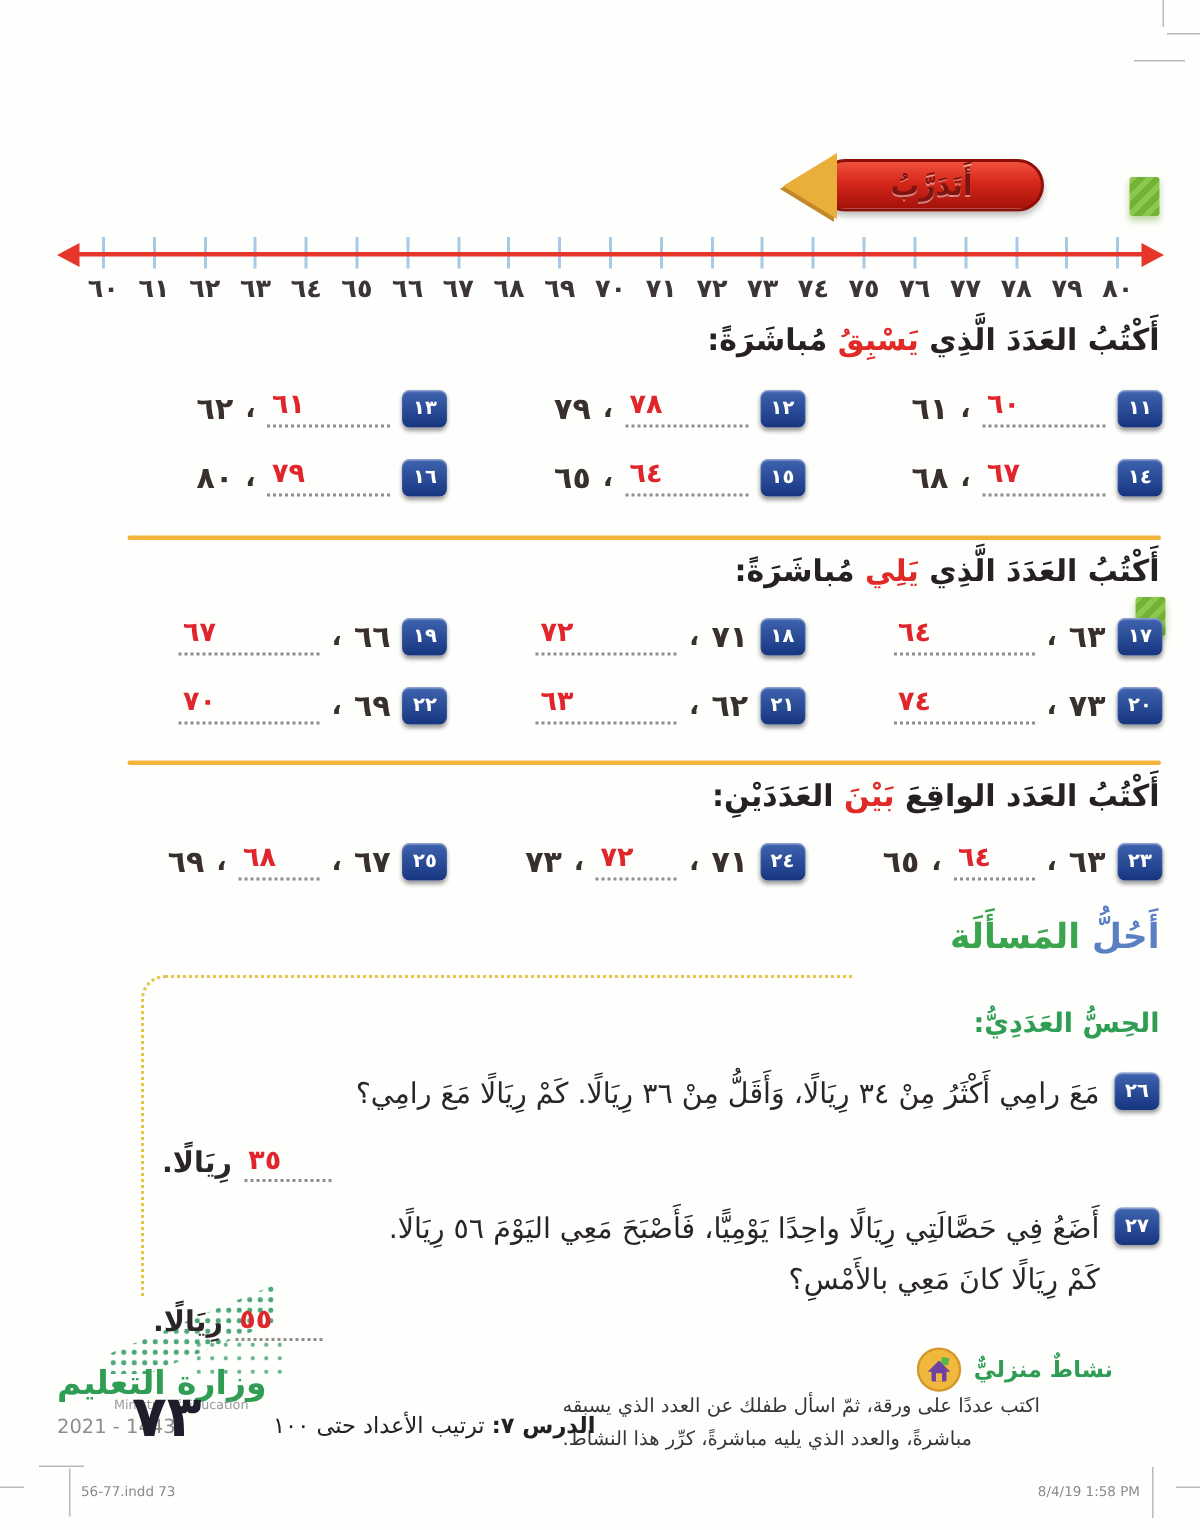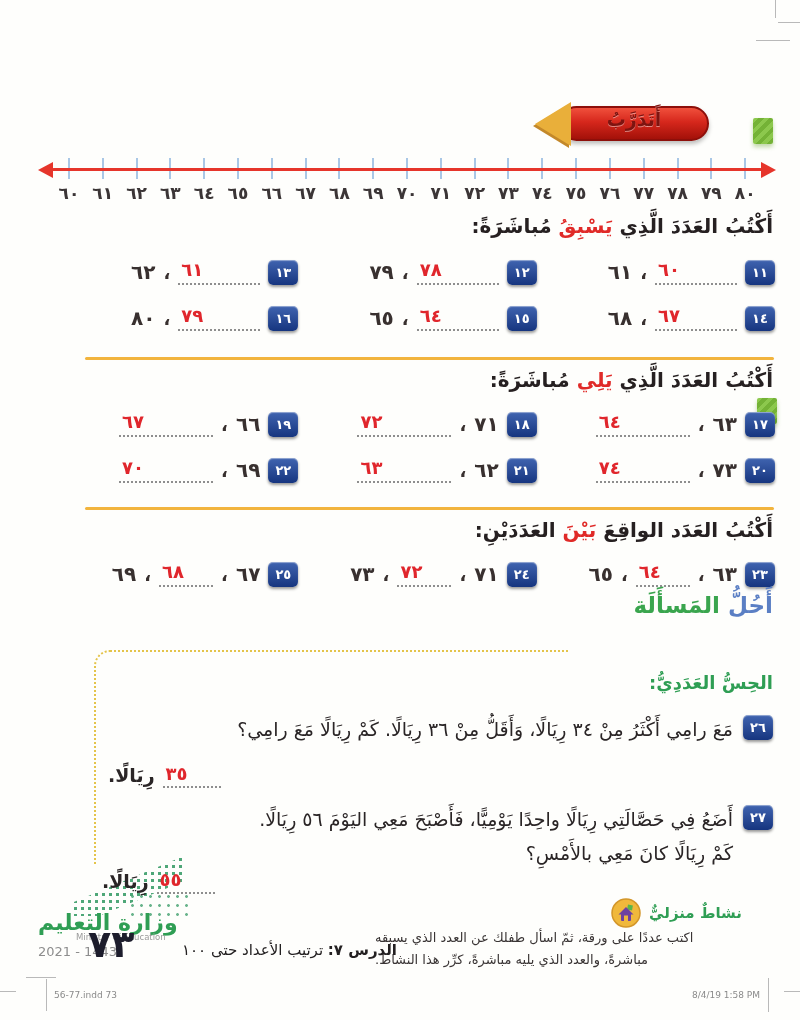--- a/index.html
+++ b/index.html
@@ -15,10 +15,10 @@
          box-shadow:0 3px 4px rgba(120,170,70,.45); border-radius:2px; }
 
   
-  .banner { position:absolute; top:106px; right:91px; width:150px; height:35px;
+  .banner { position:absolute; top:106px; right:104px; width:150px; height:35px;
             background:linear-gradient(180deg,#f0503c 0%,#d6271c 45%,#a31109 100%);
             border:2px solid #8d0f0a; border-radius:18px;
-            display:flex; align-items:flex-start; justify-content:center;
+            display:flex; align-items:center; justify-content:center;
             color:#7e1410; font-weight:bold; font-size:19px;
             text-shadow:0 1px 0 rgba(255,255,255,.45);
             box-shadow:0 3px 4px rgba(0,0,0,.25); }

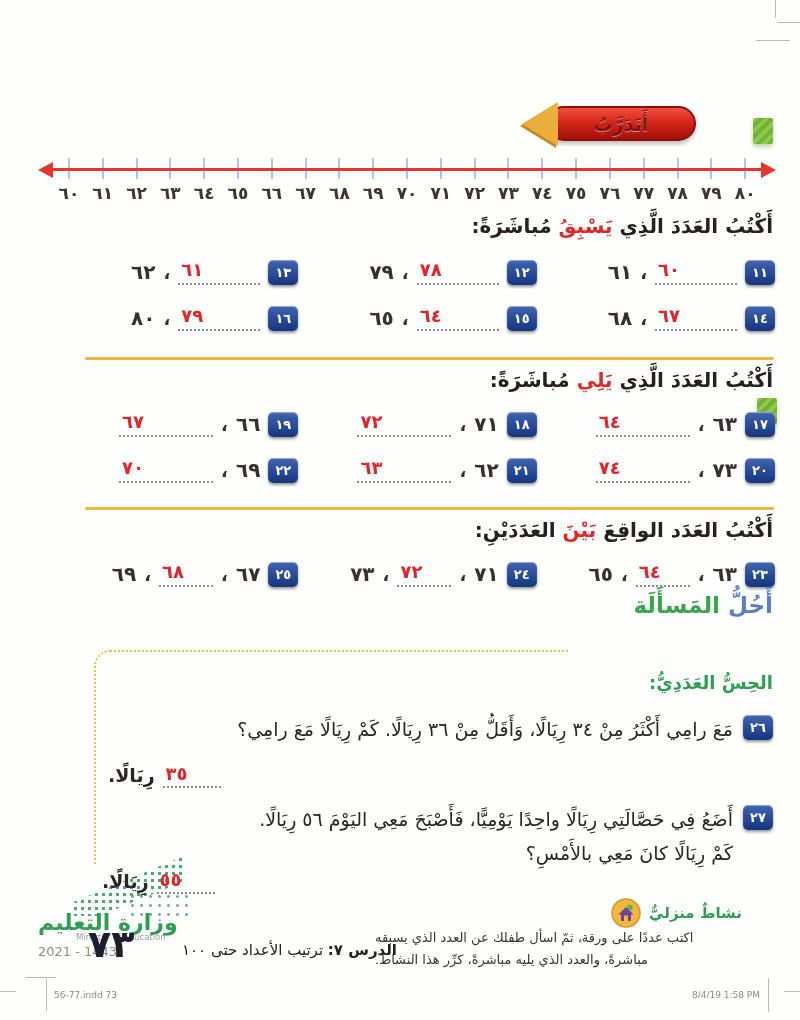--- a/index.html
+++ b/index.html
@@ -64,7 +64,7 @@
          display:inline-block; padding:0 3px; transform:translateY(-2px); }
 
   
-  .ps-title { position:absolute; right:27px; top:592px; font-size:23px; font-weight:bold; }
+  .ps-title { position:absolute; right:27px; top:612px; font-size:23px; font-weight:bold; }
   .ps-w1 { color:#5b7fc4; } .ps-w2 { color:#3aa54e; }
   .dotted-frame { position:absolute; left:94px; top:650px; width:474px; height:214px;
            border-top:2px dotted #e4c44a; border-left:2px dotted #e4c44a;

